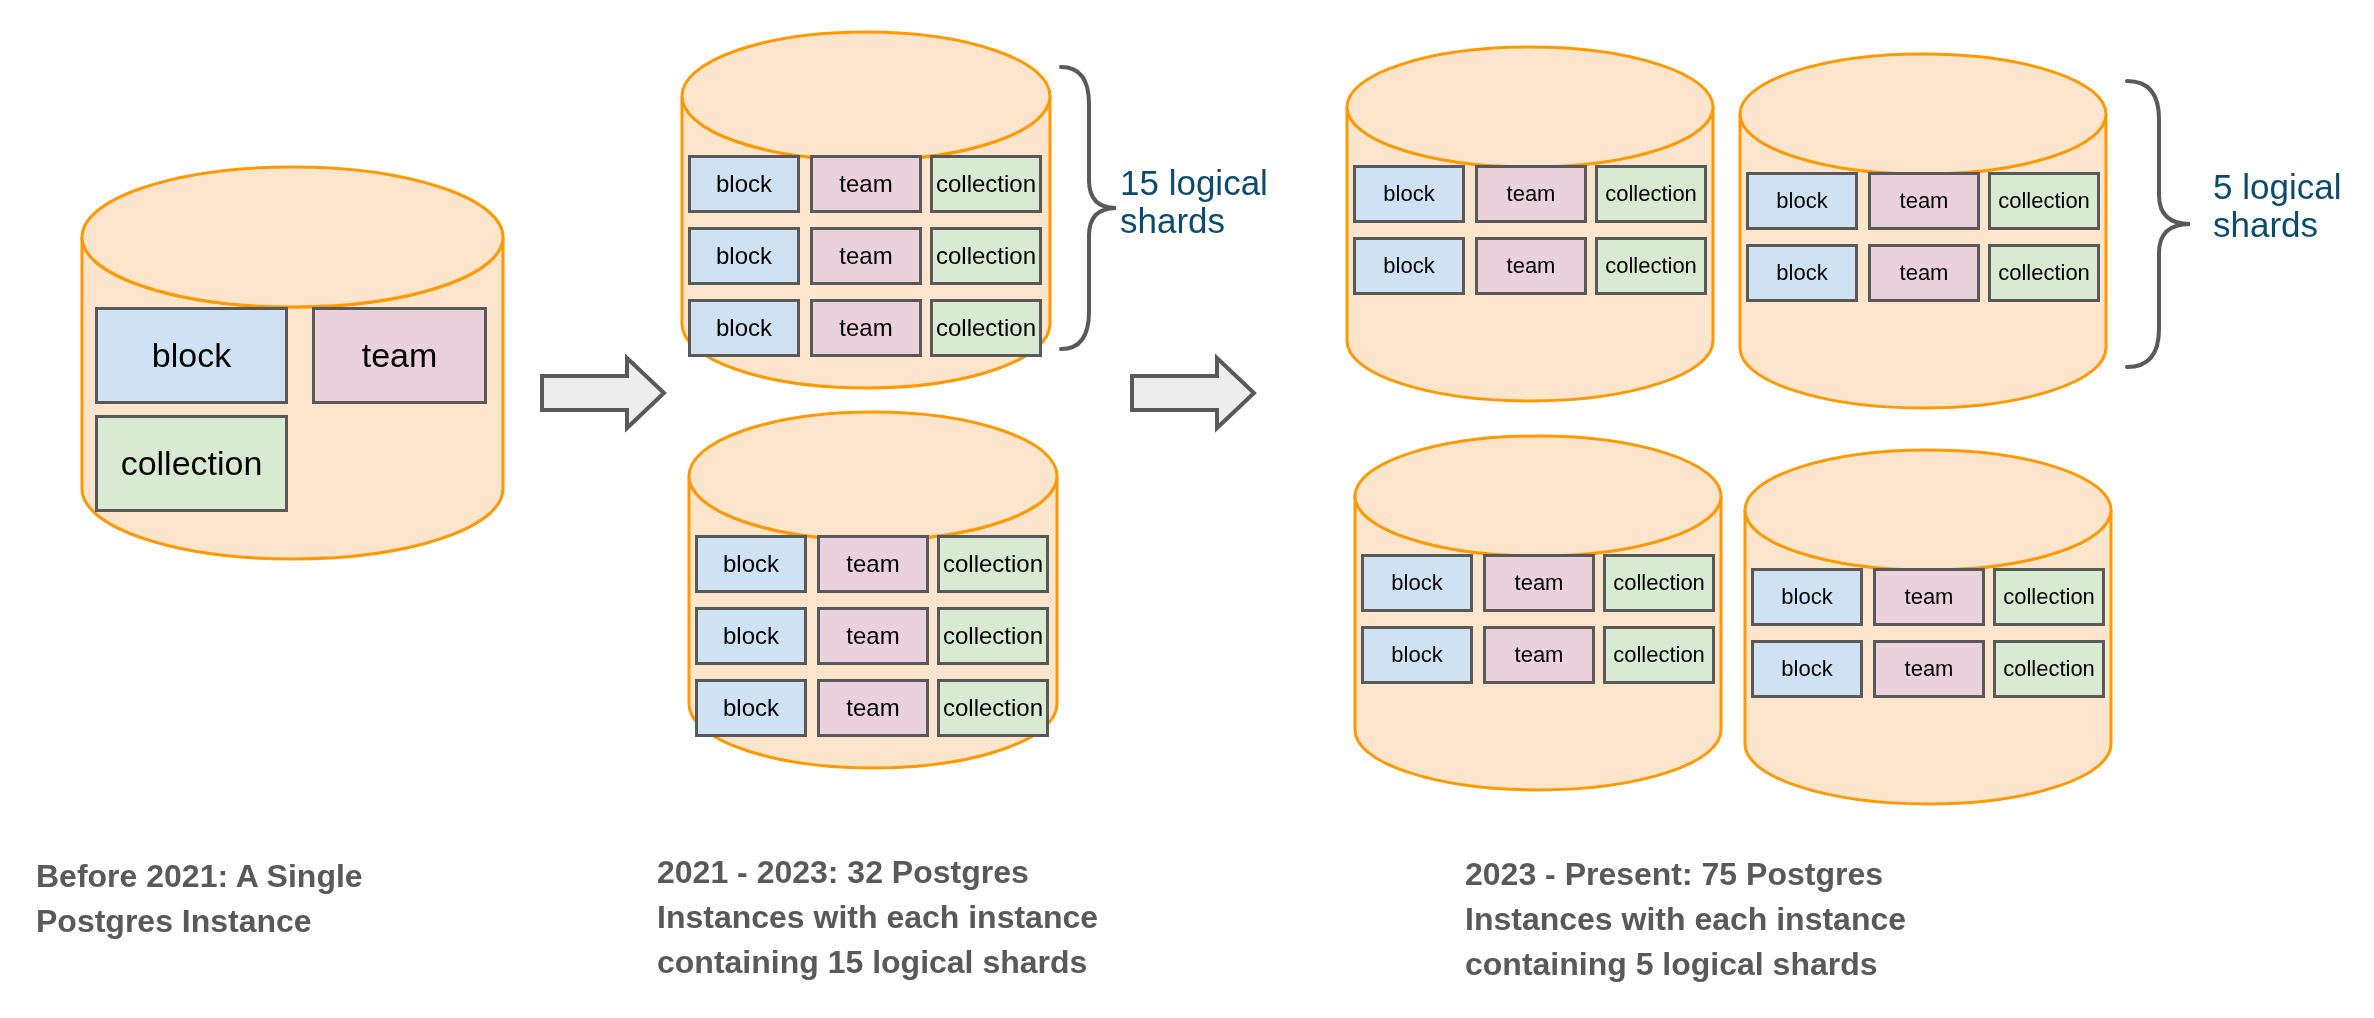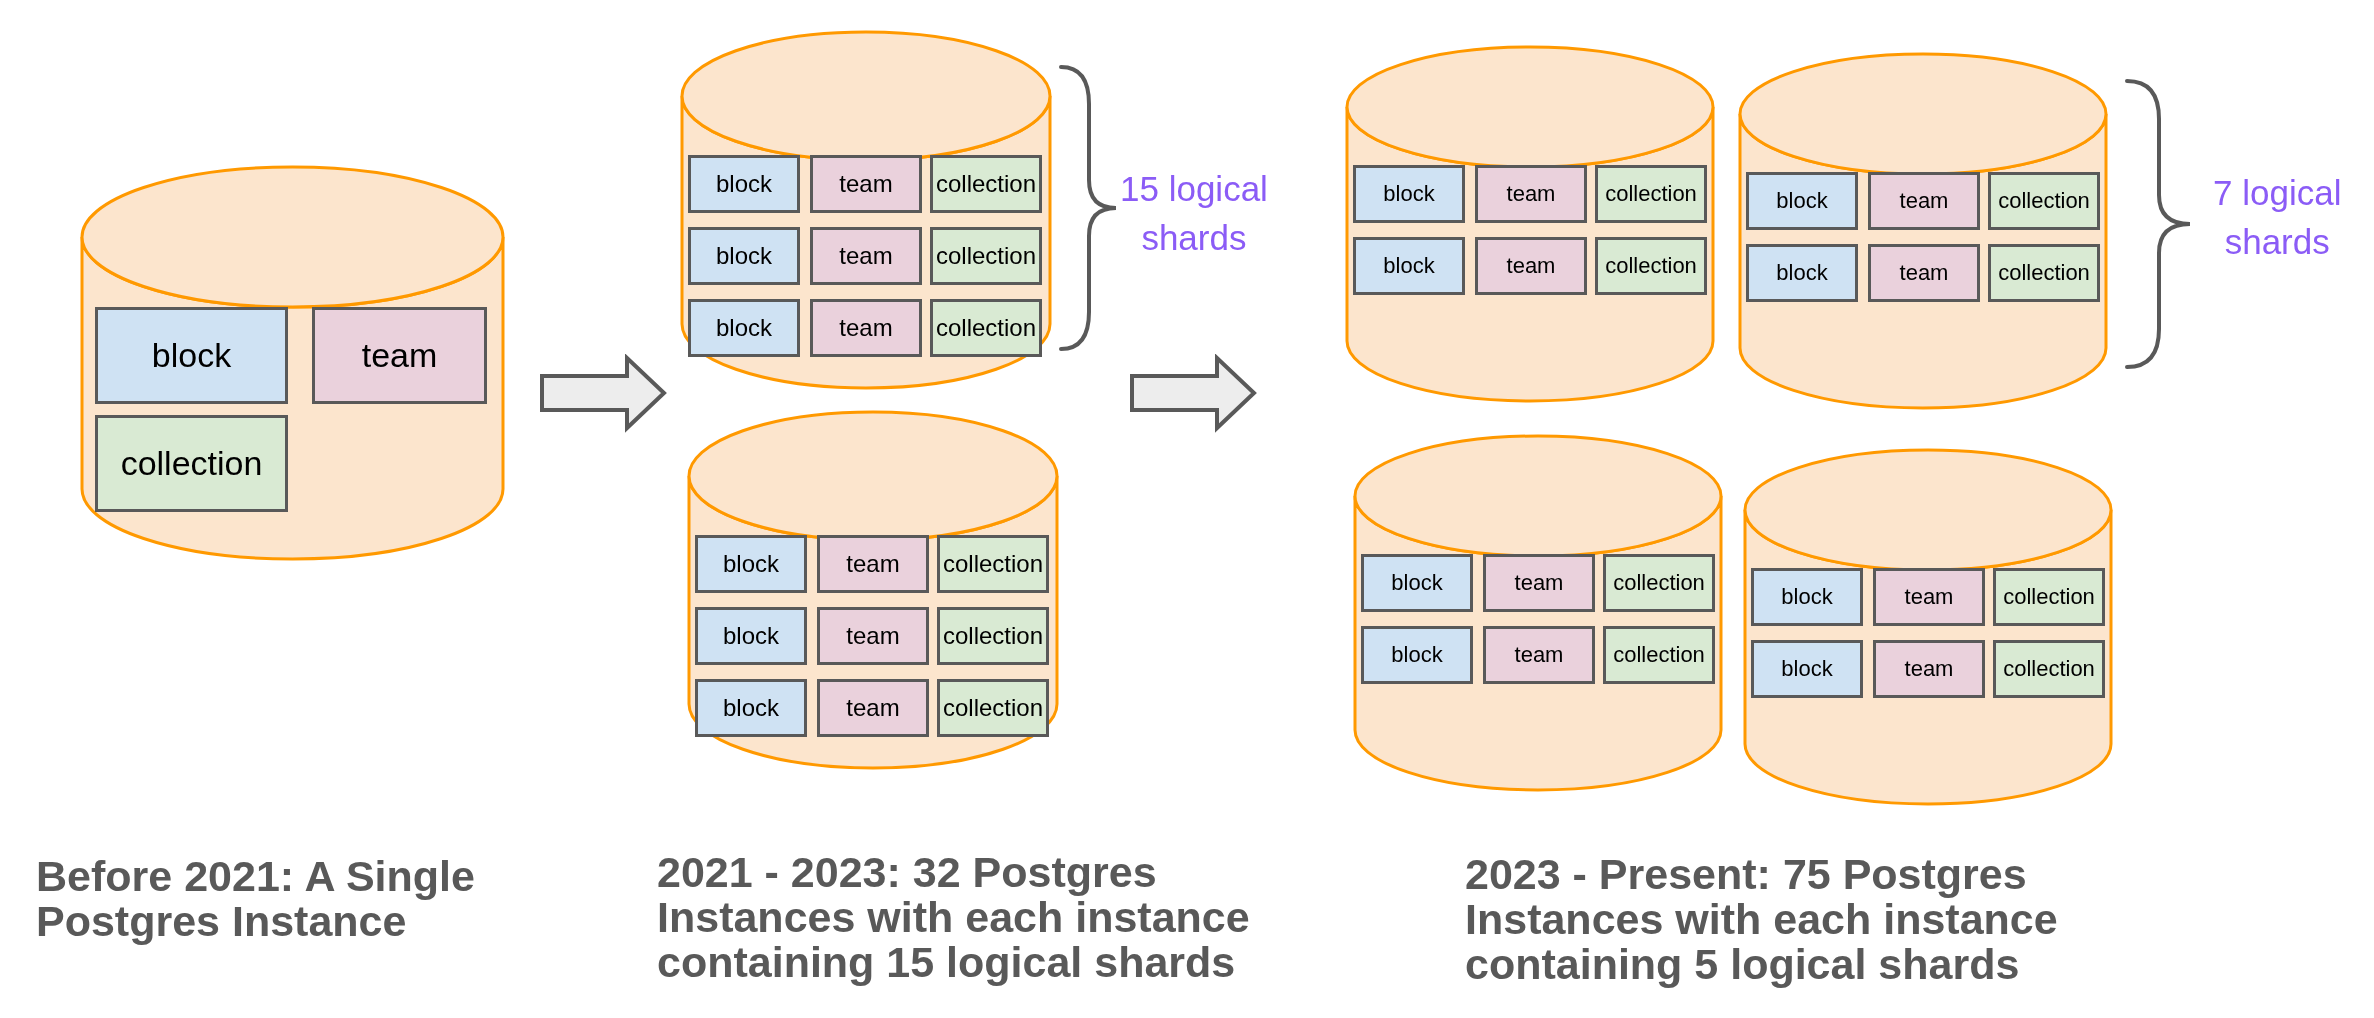--- a/index.html
+++ b/index.html
@@ -31,10 +31,9 @@
   .annotation{
     position:absolute;
     font-size:35px;
-    line-height:49px;
-    color:#8b5cf6;
+    line-height:38px;
+    color:#0c4a6e;
     white-space:pre-line;
-    text-align:center;
   }
   .arrow, .brace{position:absolute;}
 </style>

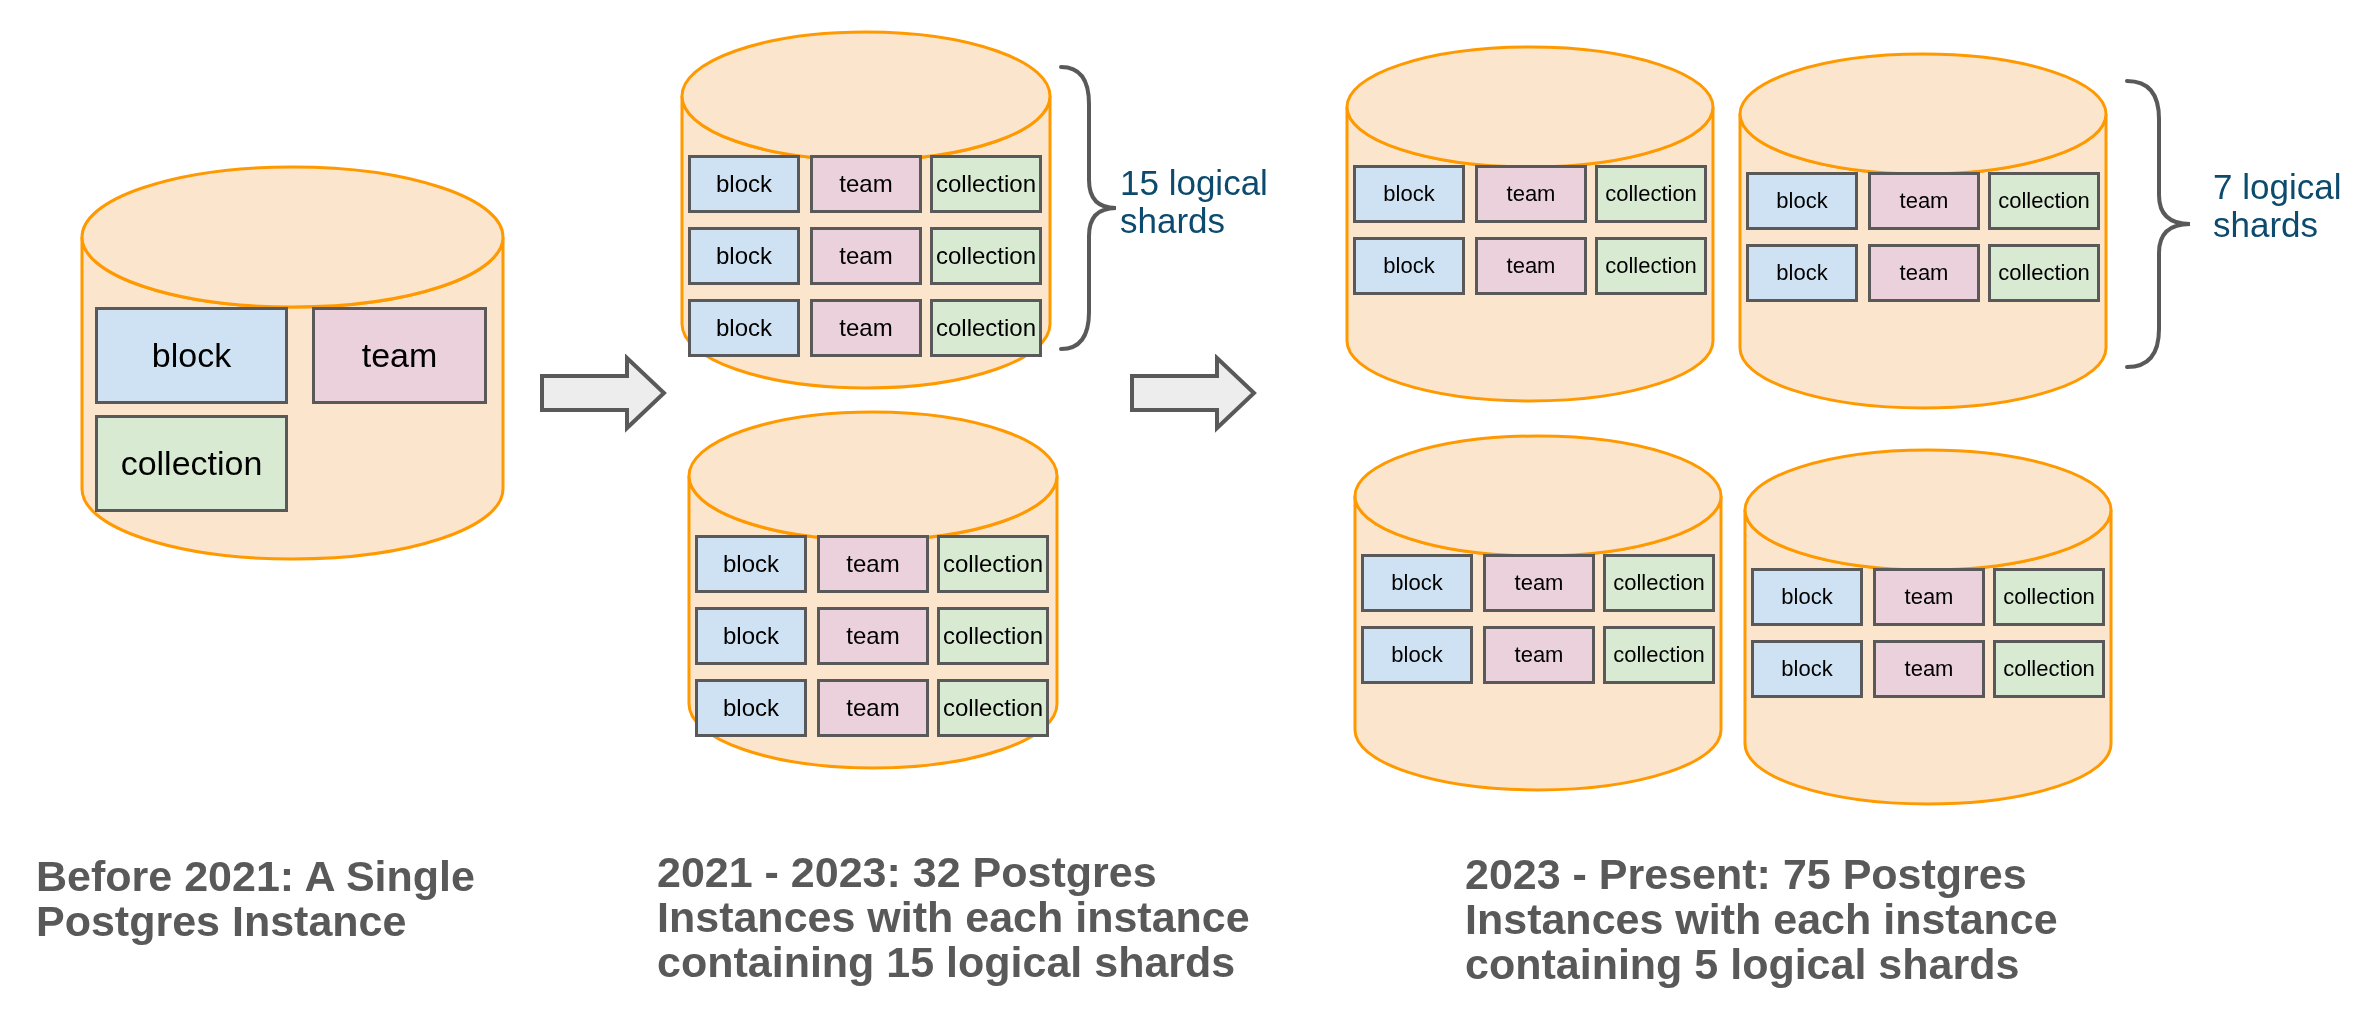--- a/index.html
+++ b/index.html
@@ -150,7 +150,7 @@
 
   <div class="annotation" style="left:1120px;top:164px">15 logical
 shards</div>
-  <div class="annotation" style="left:2213px;top:168px">7 logical
+  <div class="annotation" style="left:2213px;top:168px">5 logical
 shards</div>
 
   <div class="caption" style="left:36px;top:854px">Before 2021: A Single

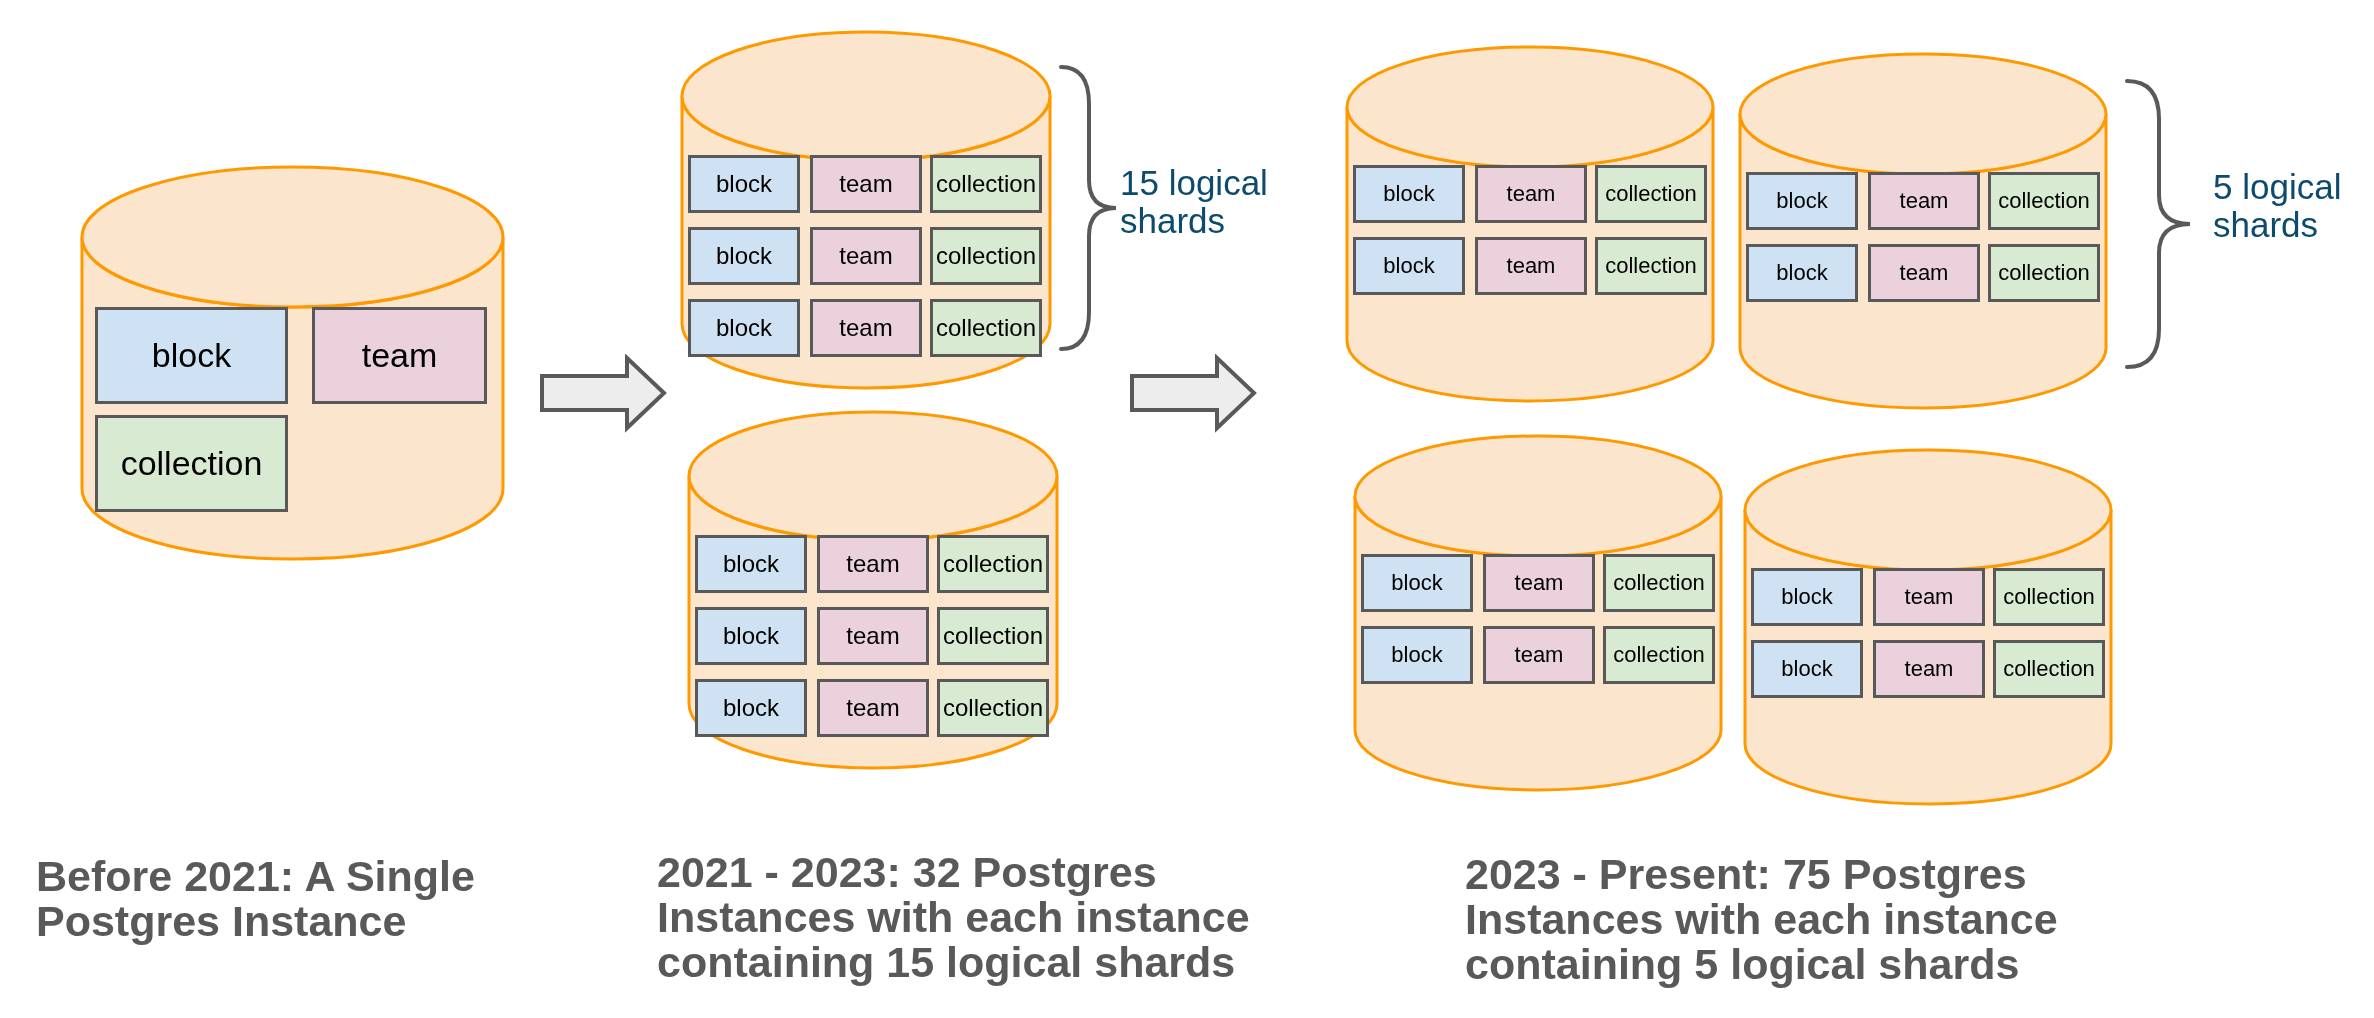--- a/index.html
+++ b/index.html
@@ -23,7 +23,7 @@
   .caption{
     position:absolute;
     font-weight:bold;
-    font-size:43px;
+    font-size:32px;
     line-height:45px;
     color:#595959;
     white-space:pre-line;

